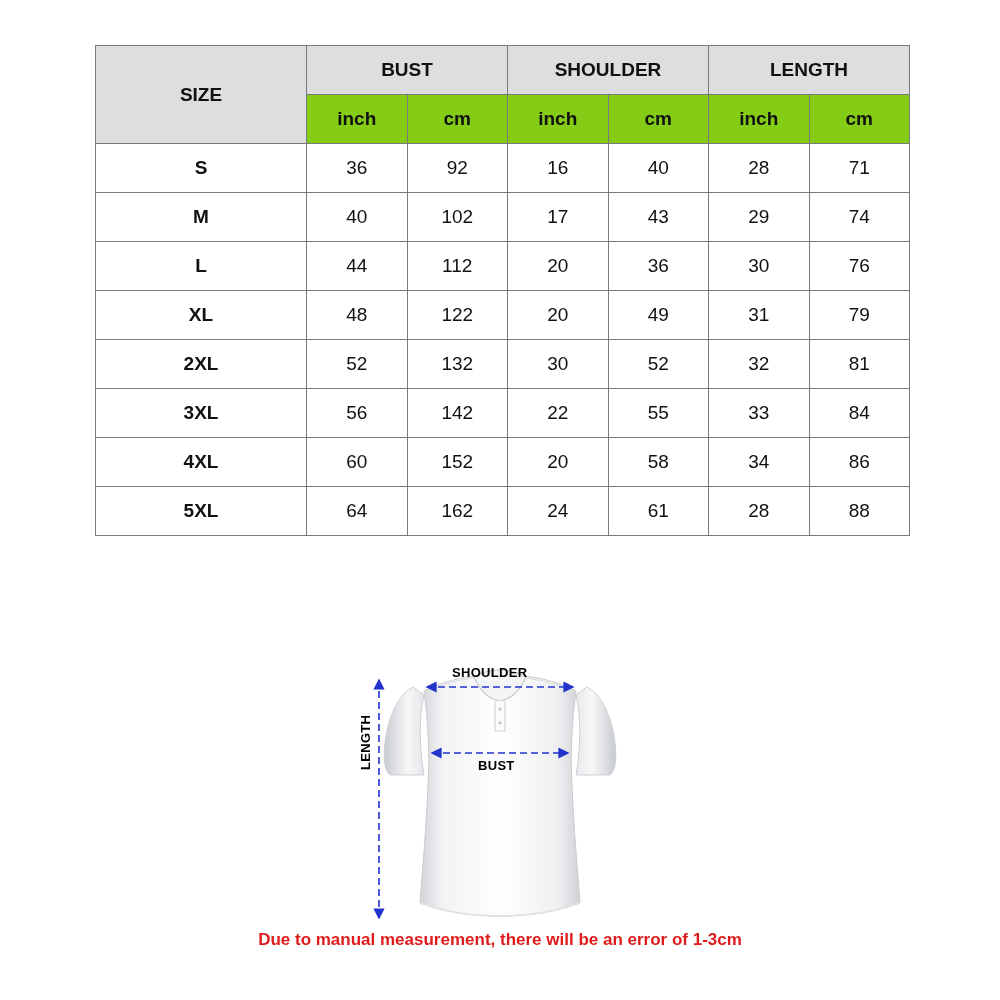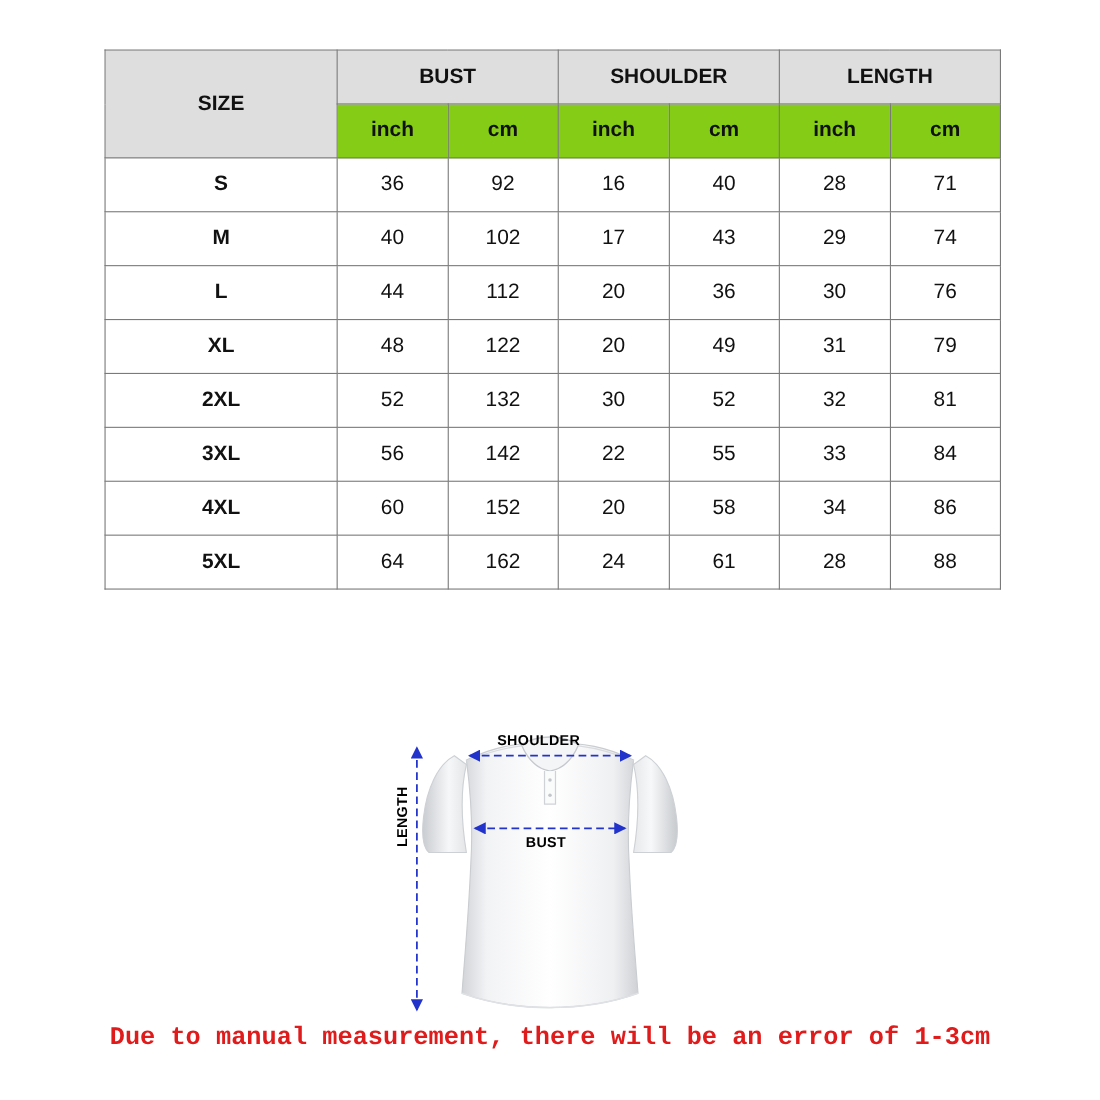--- a/index.html
+++ b/index.html
@@ -86,8 +86,7 @@
     text-align: center;
     color: #e01b1b;
     font-weight: bold;
-    font-size: 23px;
-    font-family: Liberation Mono, monospace;
+    font-size: 17px;
   }
 
   .dim-label {

